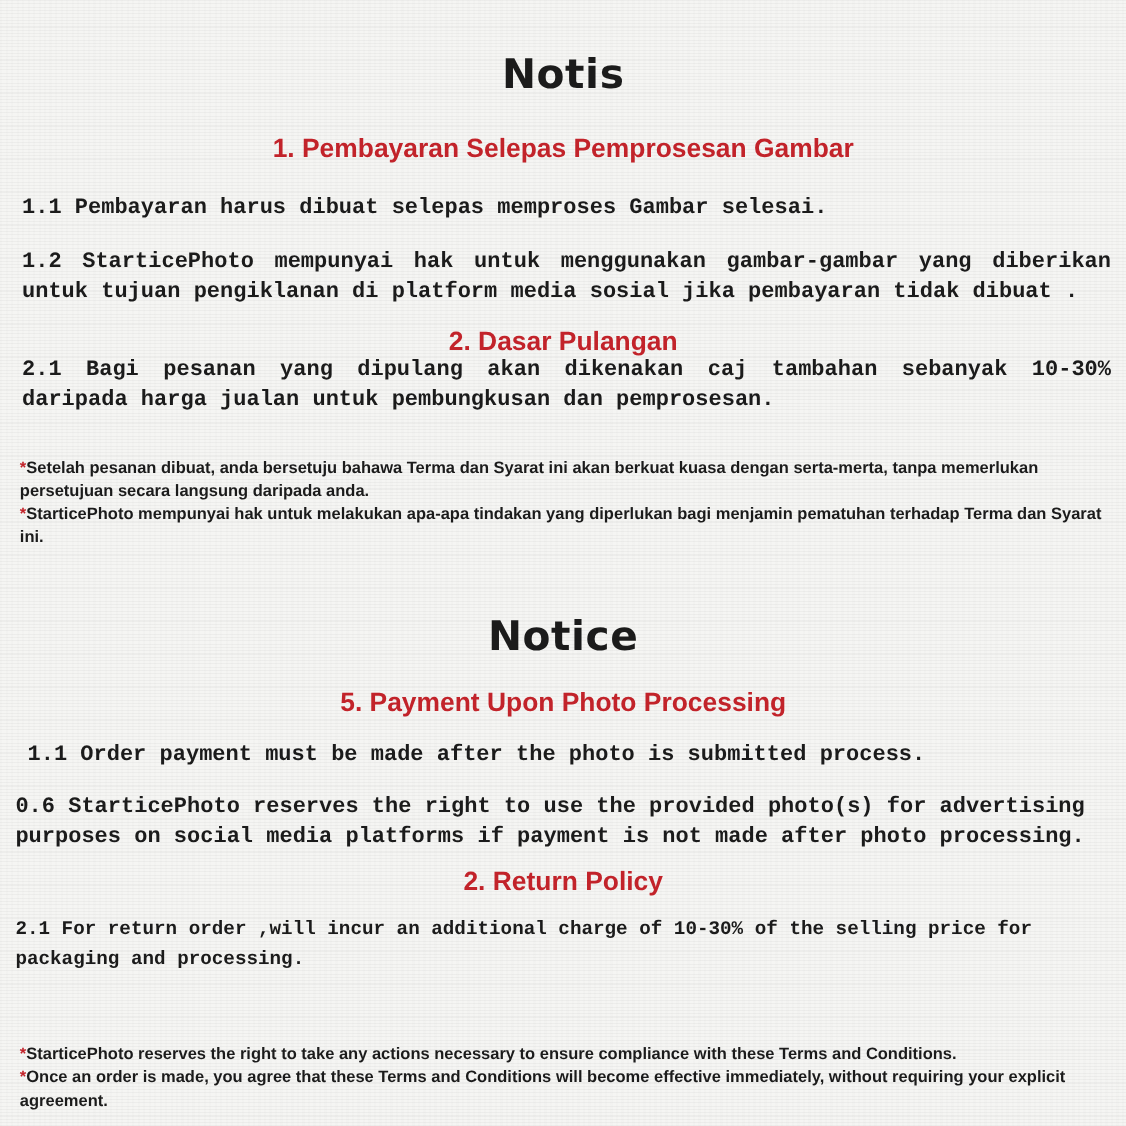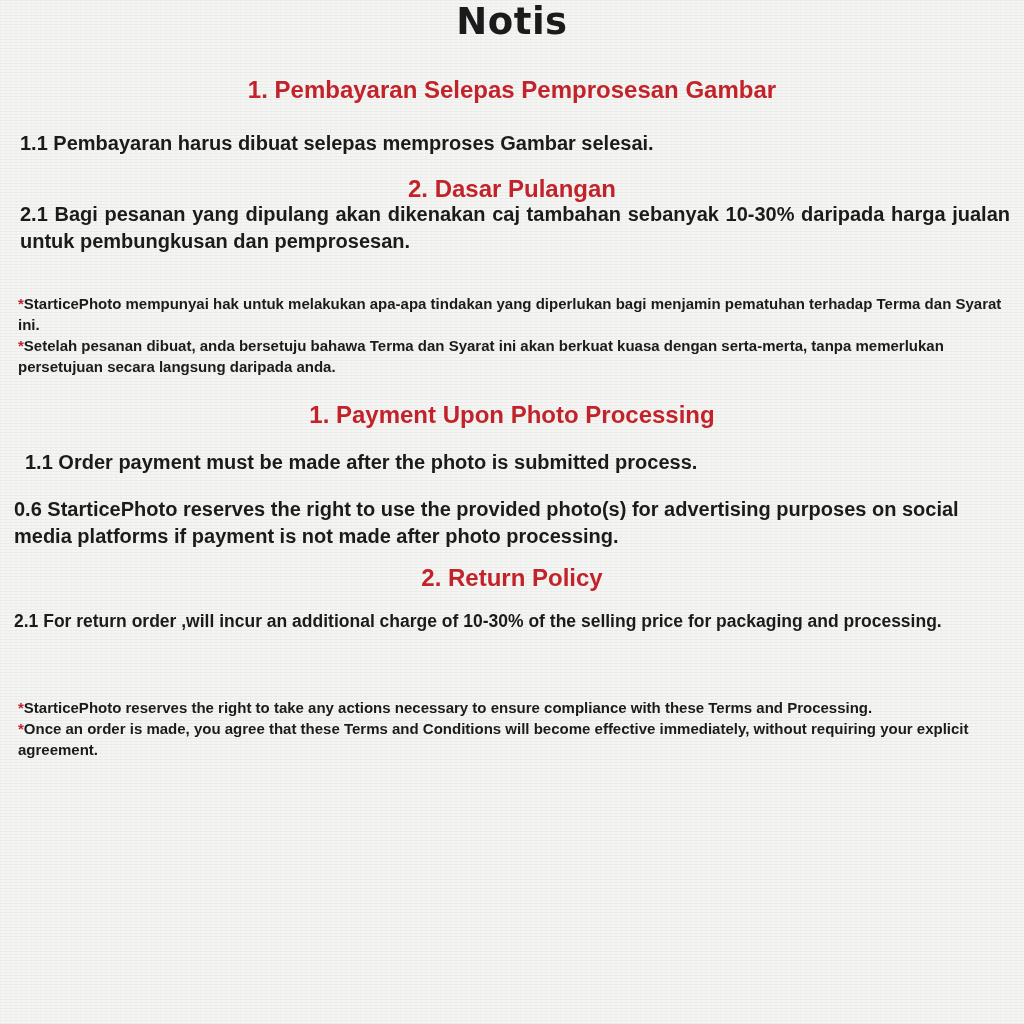--- a/index.html
+++ b/index.html
@@ -22,6 +22,7 @@
     overflow: hidden;
   }
   .doc-title {
+    margin-top: 46px;
     font-family: "DejaVu Sans", sans-serif;
     font-size: 37px;
     line-height: 44px;

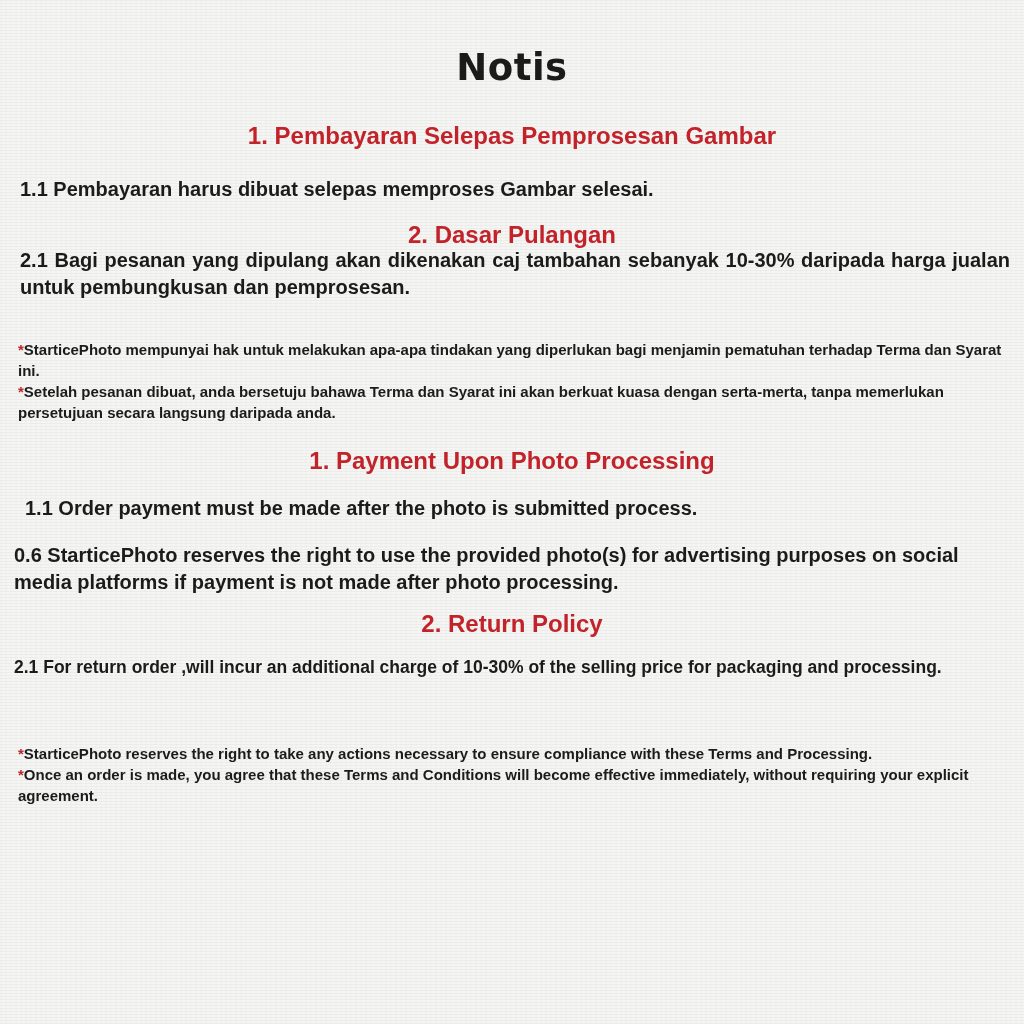--- a/index.html
+++ b/index.html
@@ -40,6 +40,7 @@
     font-size: 20px;
     line-height: 27px;
     padding: 0 14px 0 20px;
+    font-family: Liberation Mono, monospace;
   }
   .para.justified { text-align: justify; }
   .para.tight {

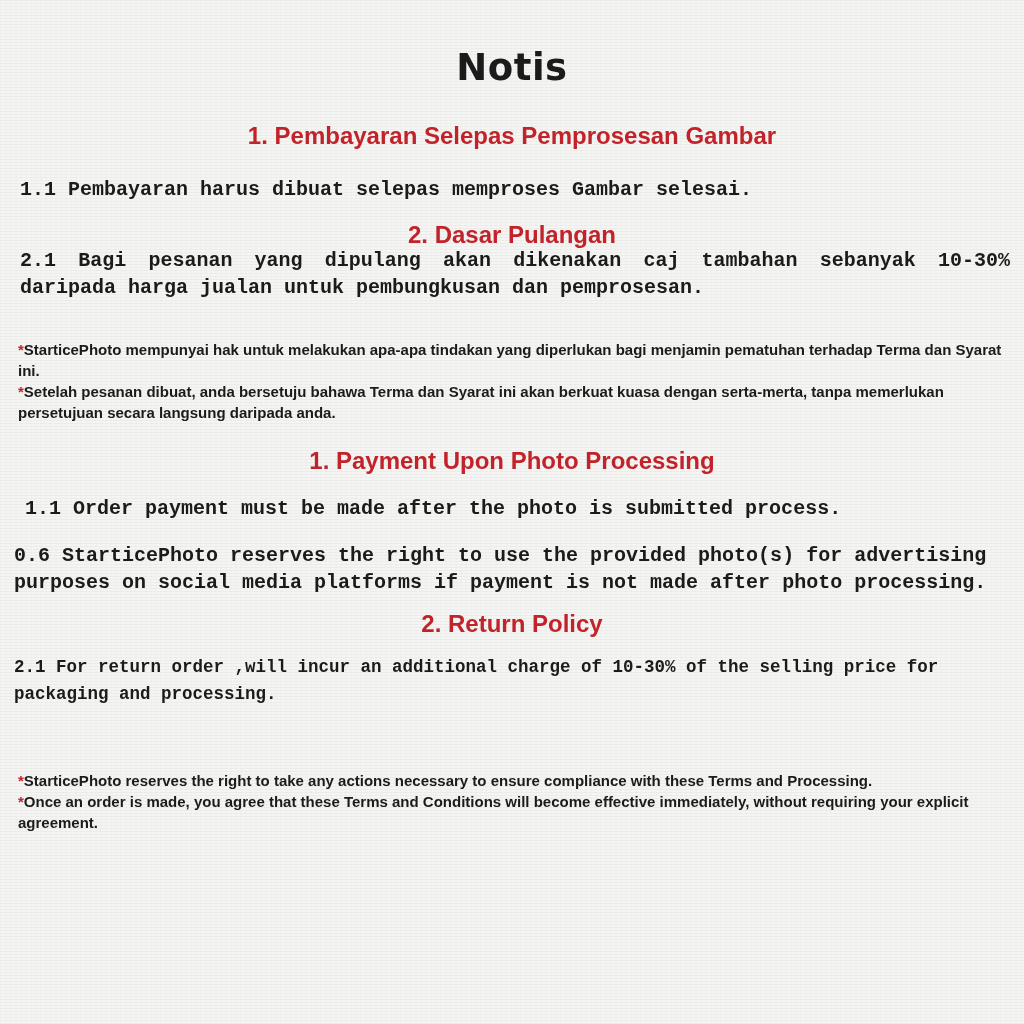--- a/index.html
+++ b/index.html
@@ -82,6 +82,7 @@
 
     <div class="para p-notis-11">1.1 Pembayaran harus dibuat selepas memproses Gambar selesai.</div>
 
+    <div class="para justified p-notis-12">1.2 StarticePhoto mempunyai hak untuk menggunakan gambar-gambar yang diberikan untuk tujuan pengiklanan di platform media sosial jika pembayaran tidak dibuat .</div>
 
     <div class="section-heading h-notis-2">2. Dasar Pulangan</div>
 

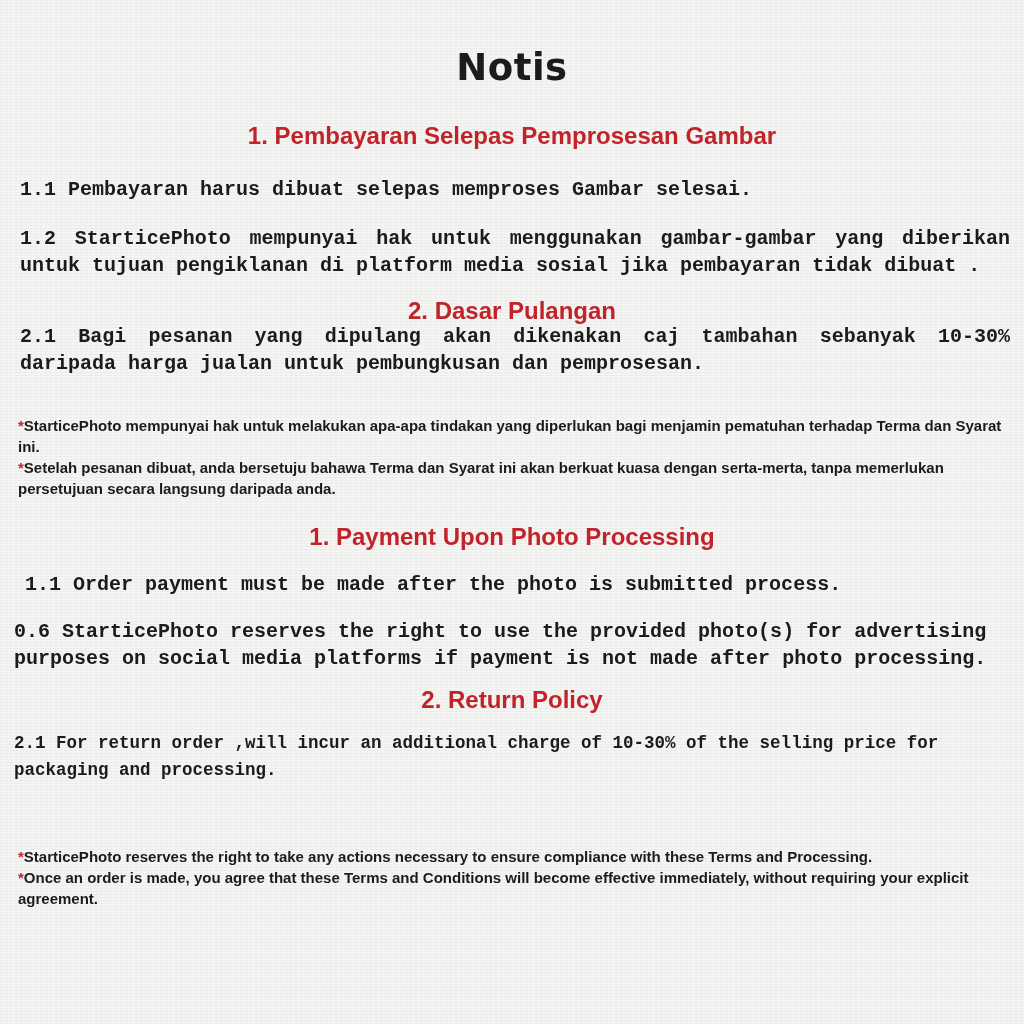--- a/index.html
+++ b/index.html
@@ -89,8 +89,8 @@
     <div class="para justified p-notis-21">2.1 Bagi pesanan yang dipulang akan dikenakan caj tambahan sebanyak 10-30% daripada harga jualan untuk pembungkusan dan pemprosesan.</div>
 
     <div class="footnotes fn-notis">
+      <div><span class="footnote-marker">*</span><span>Setelah pesanan dibuat, anda bersetuju bahawa Terma dan Syarat ini akan berkuat kuasa dengan serta-merta, tanpa memerlukan persetujuan secara langsung daripada anda.</span></div>
       <div><span class="footnote-marker">*</span><span>StarticePhoto mempunyai hak untuk melakukan apa-apa tindakan yang diperlukan bagi menjamin pematuhan terhadap Terma dan Syarat ini.</span></div>
-      <div><span class="footnote-marker">*</span><span>Setelah pesanan dibuat, anda bersetuju bahawa Terma dan Syarat ini akan berkuat kuasa dengan serta-merta, tanpa memerlukan persetujuan secara langsung daripada anda.</span></div>
     </div>
   </section>
 

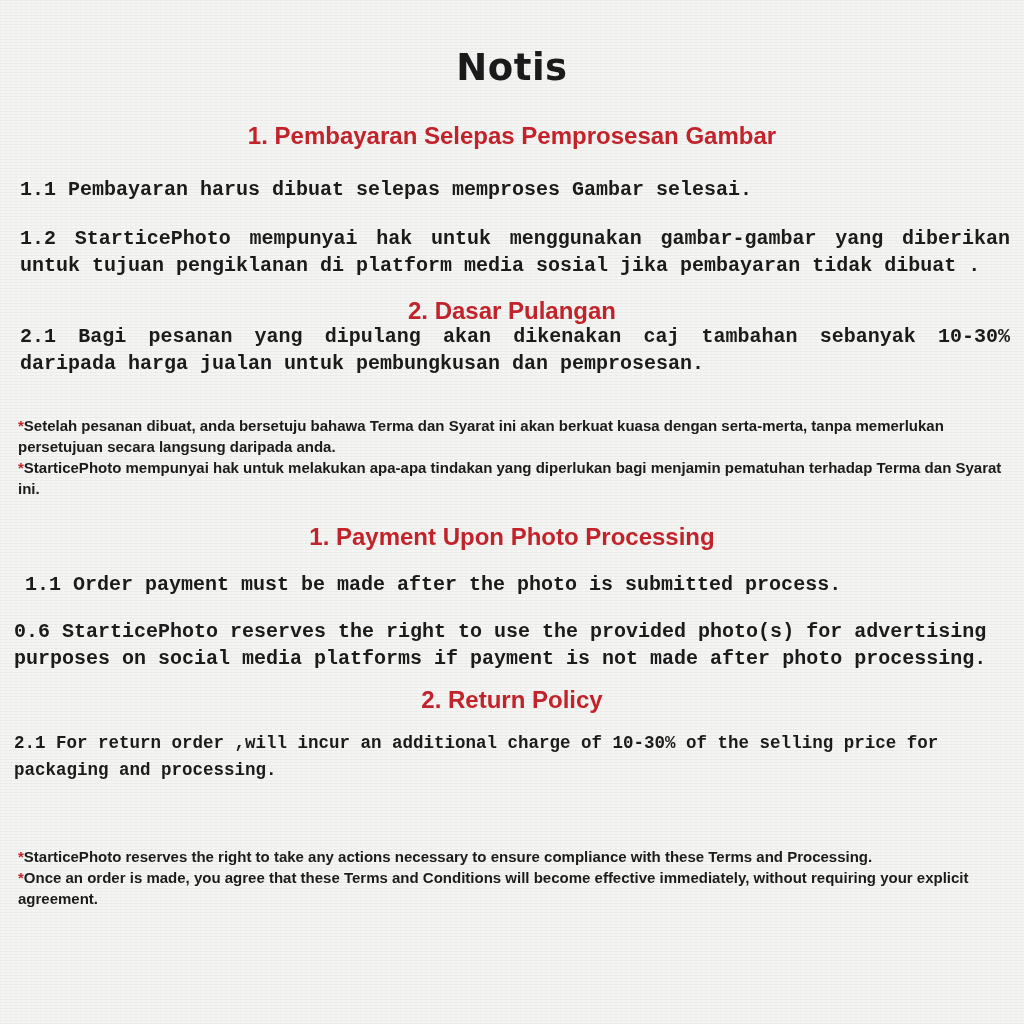--- a/index.html
+++ b/index.html
@@ -95,6 +95,7 @@
   </section>
 
   <section>
+    <div class="doc-title t-notice">Notice</div>
 
     <div class="section-heading h-notice-1">1. Payment Upon Photo Processing</div>
 

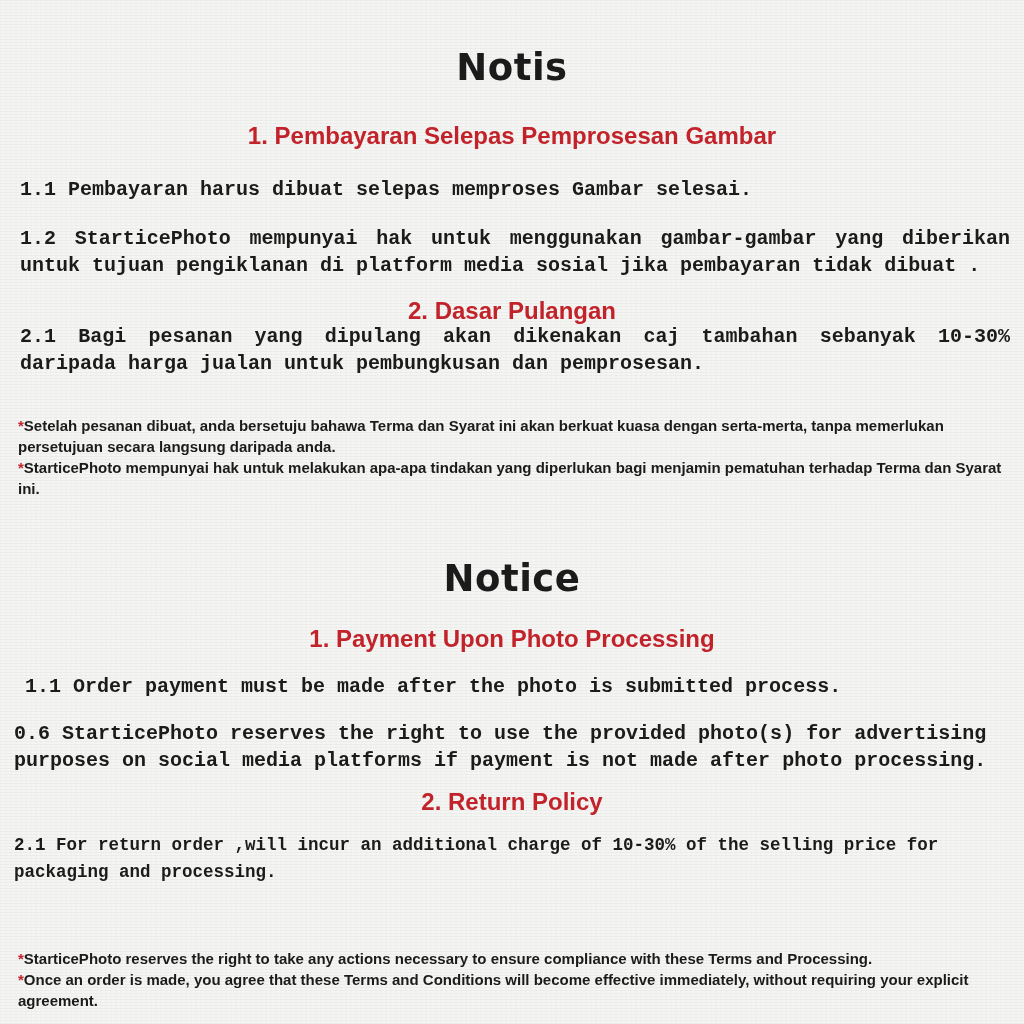--- a/index.html
+++ b/index.html
@@ -97,7 +97,7 @@
   <section>
     <div class="doc-title t-notice">Notice</div>
 
-    <div class="section-heading h-notice-1">1. Payment Upon Photo Processing</div>
+    <div class="section-heading h-notice-1">5. Payment Upon Photo Processing</div>
 
     <div class="para p-notice-11">1.1 Order payment  must be made after the photo is submitted process.</div>
 

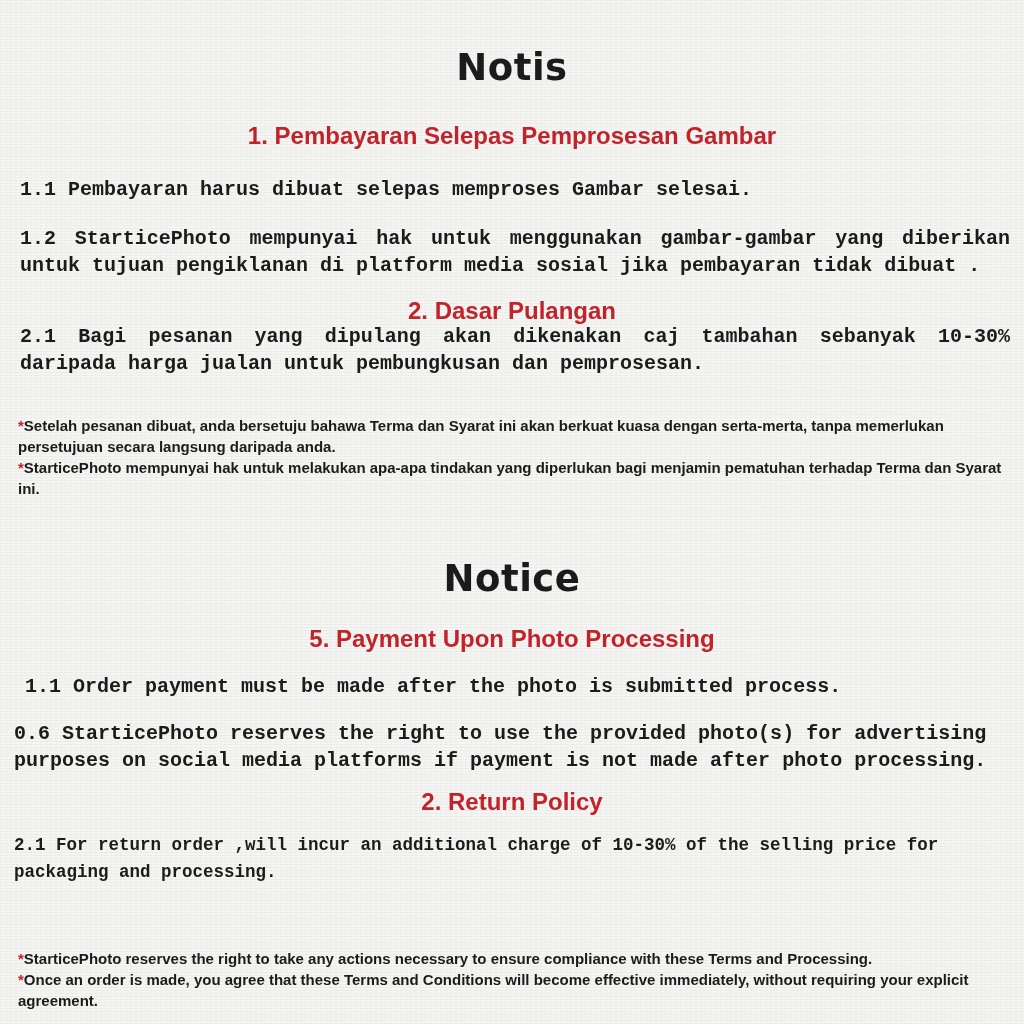--- a/index.html
+++ b/index.html
@@ -108,7 +108,7 @@
     <div class="para tight p-notice-21">2.1 For return order ,will incur an additional charge of 10-30% of the selling price for packaging and processing.</div>
 
     <div class="footnotes fn-notice">
-      <div><span class="footnote-marker">*</span><span>StarticePhoto reserves the right to take any actions necessary to ensure compliance with these Terms and Processing.</span></div>
+      <div><span class="footnote-marker">*</span><span>StarticePhoto reserves the right to take any actions necessary to ensure compliance with these Terms and Conditions.</span></div>
       <div><span class="footnote-marker">*</span><span>Once an order is made, you agree that these Terms and Conditions will become effective immediately, without requiring your explicit agreement.</span></div>
     </div>
   </section>

